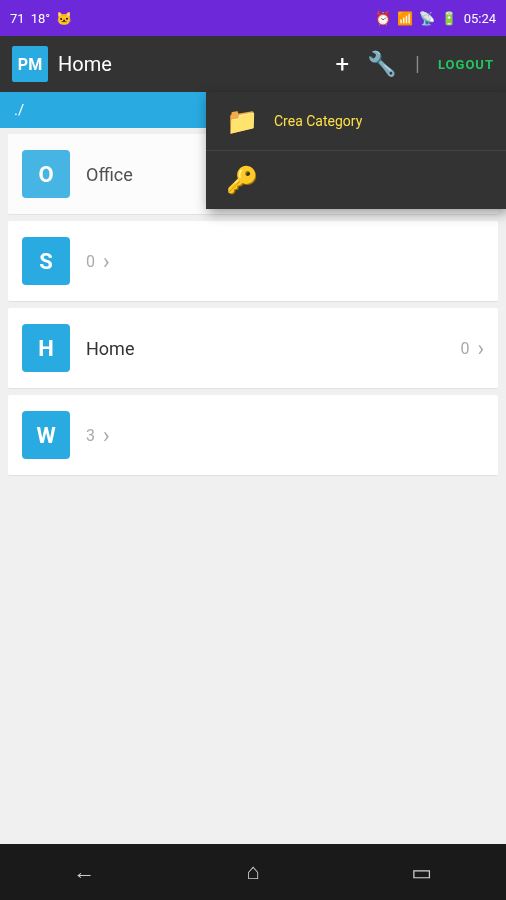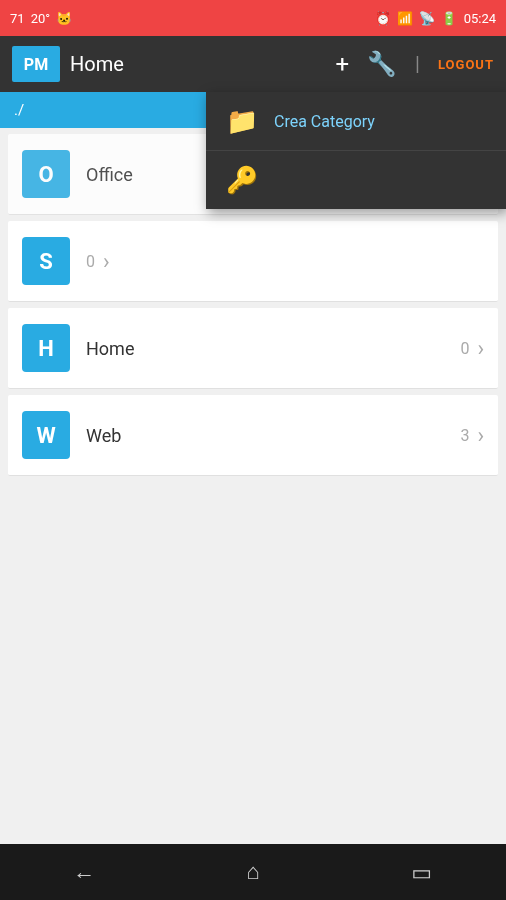--- a/index.html
+++ b/index.html
@@ -14,7 +14,7 @@
 
     
     .status-bar {
-      background: #ef4444;
+      background: #6d28d9;
       height: 36px;
       display: flex;
       align-items: center;

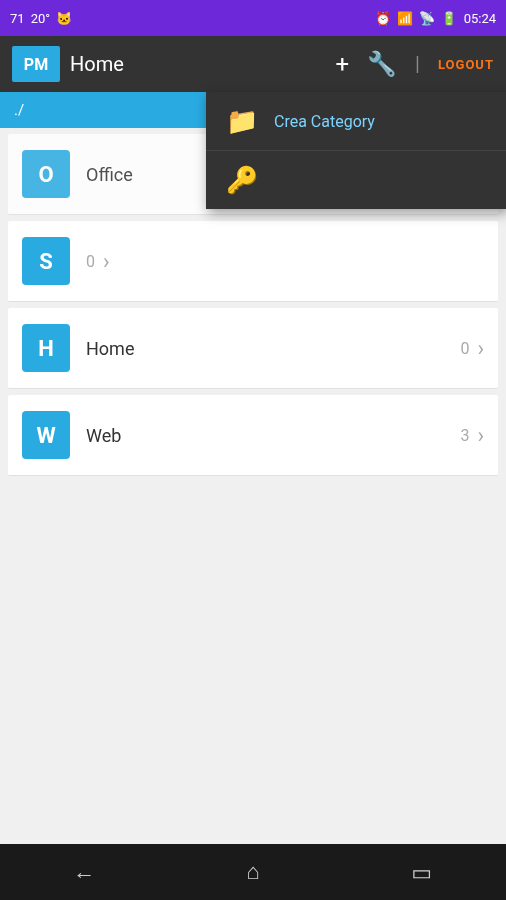--- a/index.html
+++ b/index.html
@@ -216,7 +216,7 @@
 <div class="status-bar">
   <div class="status-left">
     <span>71</span>
-    <span>20°</span>
+    <span>18°</span>
     <span>🐱</span>
   </div>
   <div class="status-right">

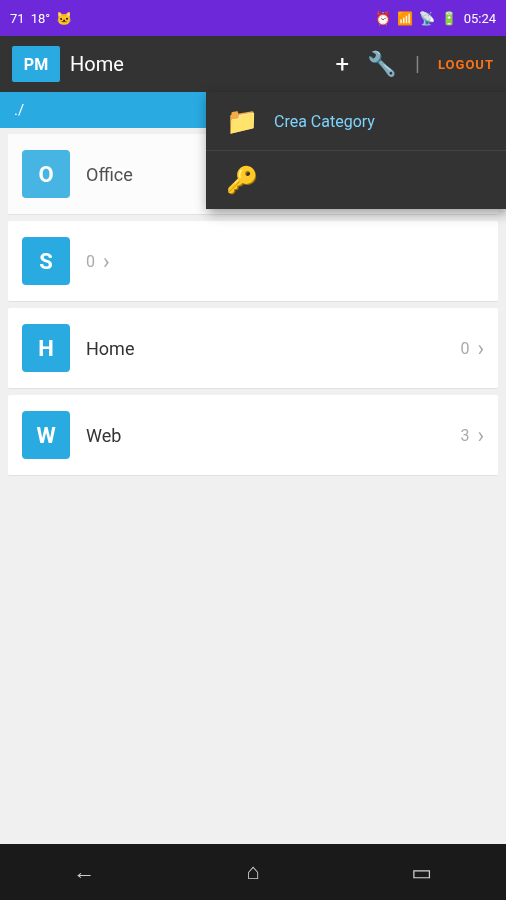--- a/index.html
+++ b/index.html
@@ -48,7 +48,7 @@
       color: white;
       font-weight: bold;
       font-size: 16px;
-      width: 48px;
+      width: 36px;
       height: 36px;
       display: flex;
       align-items: center;

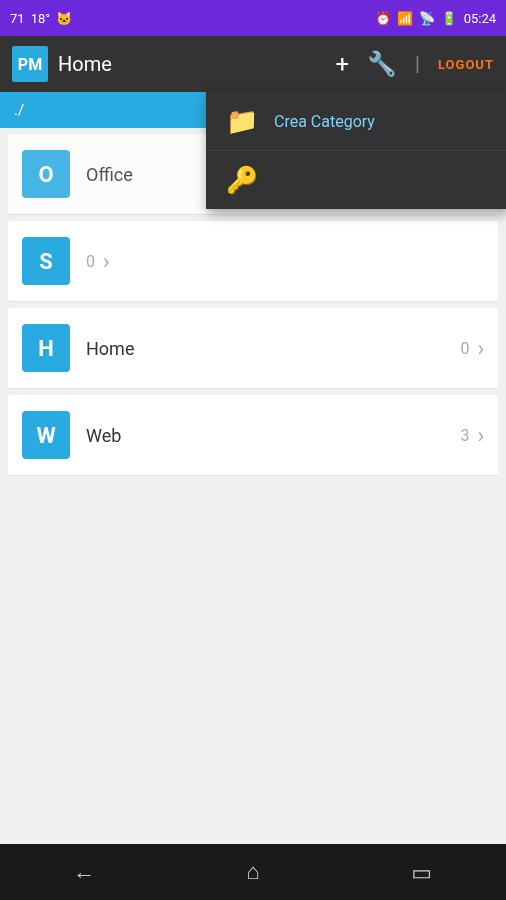--- a/index.html
+++ b/index.html
@@ -75,7 +75,7 @@
       font-size: 20px;
     }
     .logout-btn {
-      color: #f97316;
+      color: #22c55e;
       font-size: 13px;
       font-weight: bold;
       letter-spacing: 1px;

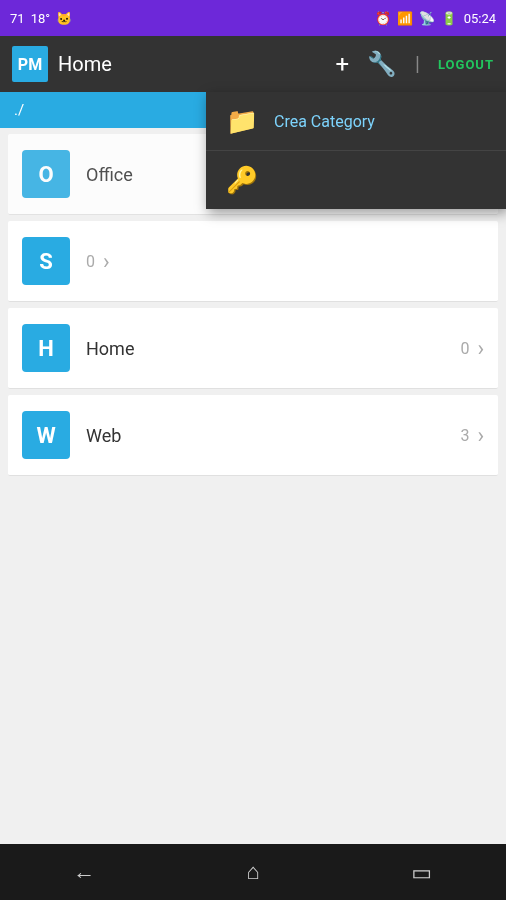--- a/index.html
+++ b/index.html
@@ -122,8 +122,8 @@
       text-align: center;
     }
     .dropdown-item-label {
-      color: #7dd3fc;
-      font-size: 16px;
+      color: #fde047;
+      font-size: 14px;
     }
 
     

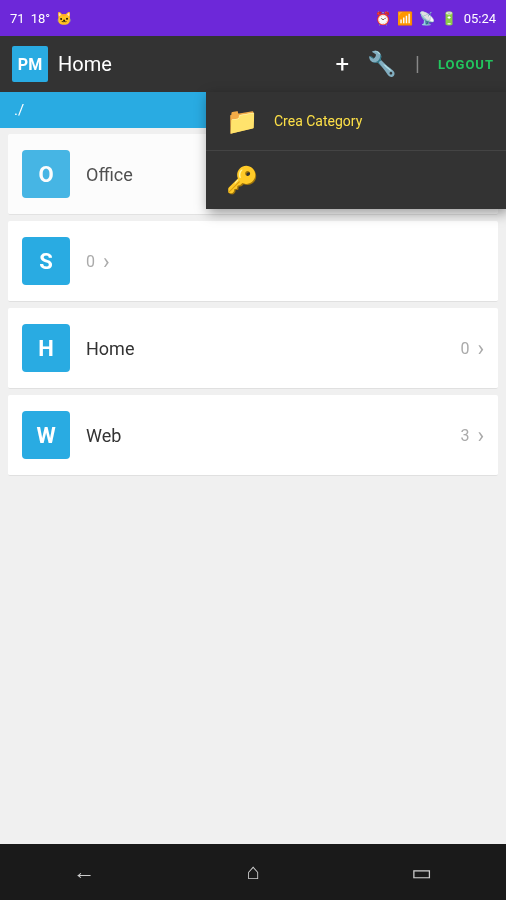--- a/index.html
+++ b/index.html
@@ -266,7 +266,6 @@
 
     <div class="category-item">
       <div class="category-letter">W</div>
-      <span class="category-name">Web</span>
       <span class="category-count">3</span>
       <span class="chevron">›</span>
     </div>

